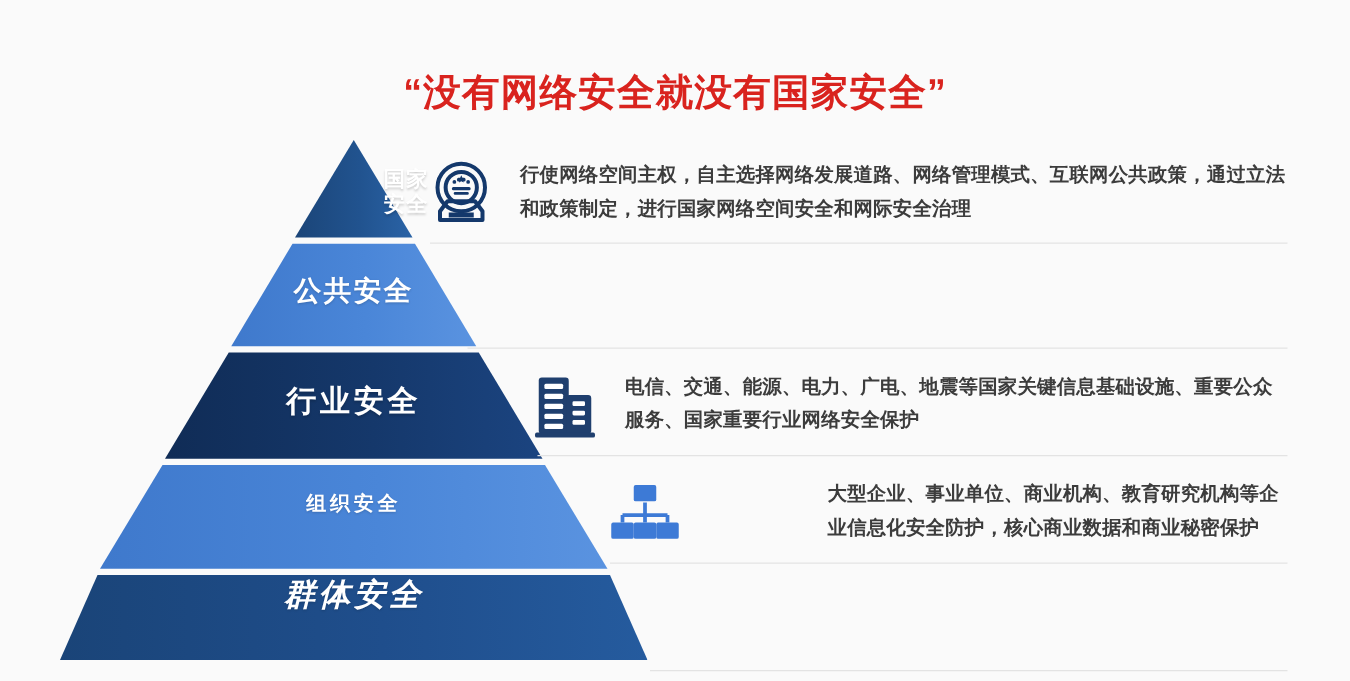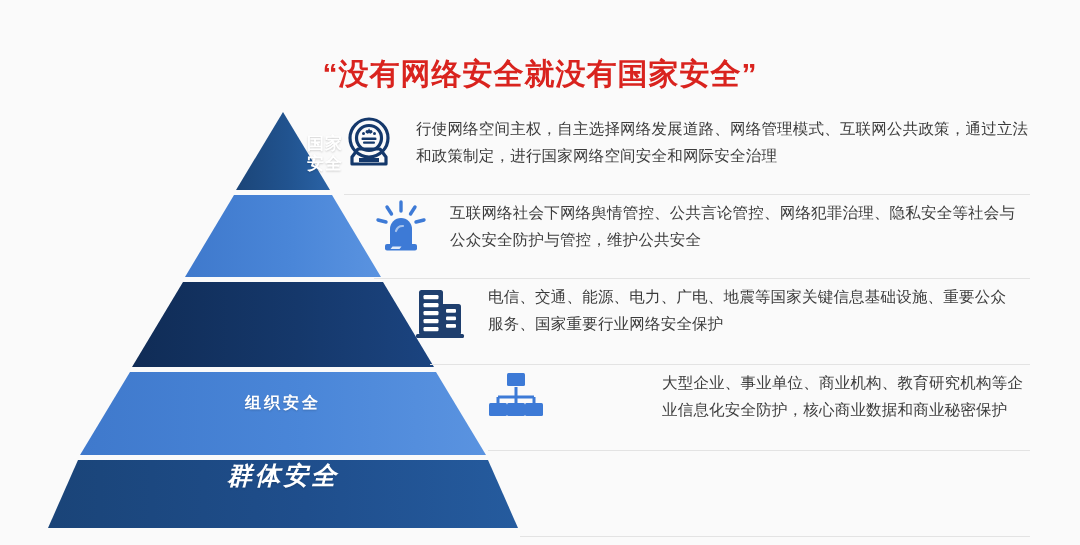--- a/index.html
+++ b/index.html
@@ -71,8 +71,9 @@
   .row {
     position: absolute;
     display: flex;
-    align-items: flex-start;
+    align-items: center;
     box-sizing: border-box;
+    font-weight: bold;
   }
   .row-sep {
     position: absolute;

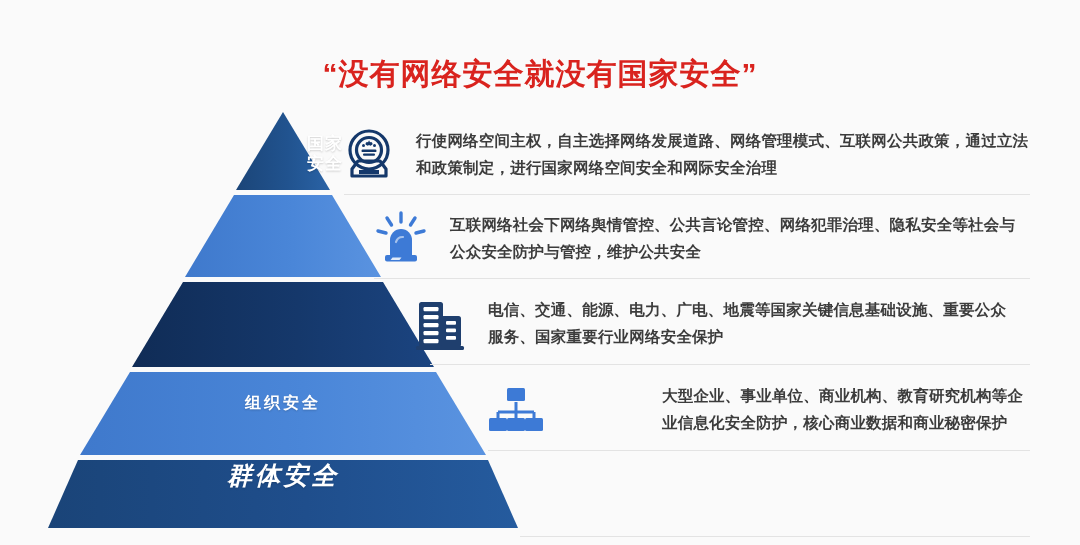--- a/index.html
+++ b/index.html
@@ -155,6 +155,7 @@
       <span>国家</span><br>
       <span>安全</span>
     </div>
+    <div class="tier-label" id="lab1">公共安全</div>
     <div class="tier-label" id="lab3">组织安全</div>
     <div class="tier-label" id="lab4">群体安全</div>
   </div>

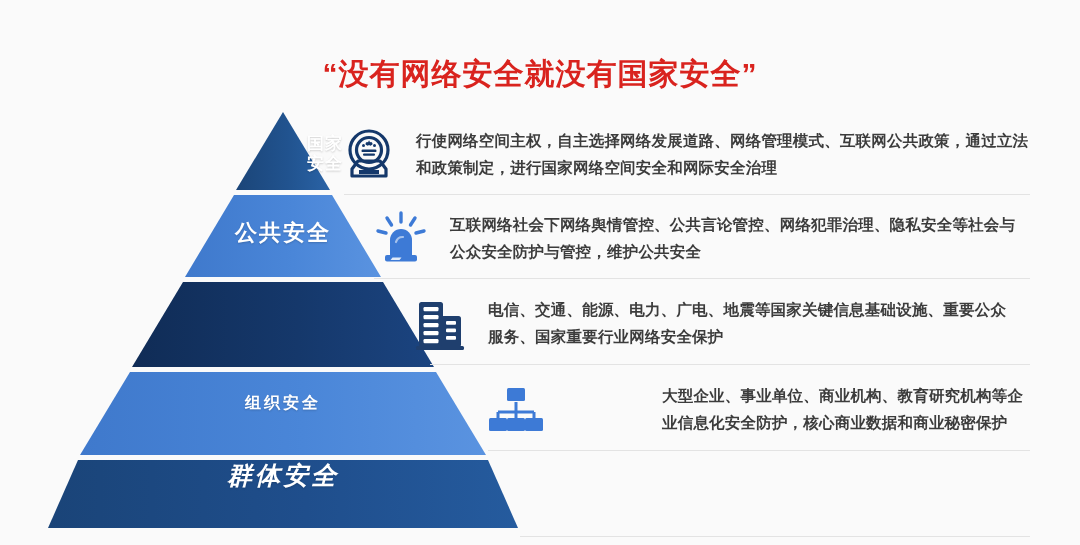--- a/index.html
+++ b/index.html
@@ -187,25 +187,6 @@
     </div>
     <div class="row-sep" id="sep0"></div>
 
-    <div class="row" id="row1">
-      <div class="row-icon">
-        <svg width="54" height="56" viewBox="0 0 54 56" xmlns="http://www.w3.org/2000/svg">
-          <g stroke="#3d7ad6" stroke-width="3.4" stroke-linecap="round">
-            <line x1="27" y1="2" x2="27" y2="11"></line>
-            <line x1="13" y1="7" x2="17.5" y2="14"></line>
-            <line x1="41" y1="7" x2="36.5" y2="14"></line>
-            <line x1="4" y1="20" x2="12" y2="22"></line>
-            <line x1="50" y1="20" x2="42" y2="22"></line>
-          </g>
-          <path d="M16 44 V29 a11 11 0 0 1 22 0 V44 Z" fill="#3d7ad6"></path>
-          <rect x="11" y="44" width="32" height="6.5" rx="2" fill="#3d7ad6"></rect>
-          <path d="M18.5 46.5 h9 l-2 2.5 h-9 z" fill="#ffffff" opacity="0.85"></path>
-          <path d="M22 31 a7 7 0 0 1 7-5" fill="none" stroke="#ffffff" stroke-width="2.2" stroke-linecap="round" opacity="0.55"></path>
-        </svg>
-      </div>
-      <div class="gap"></div>
-      <div class="row-text">互联网络社会下网络舆情管控、公共言论管控、网络犯罪治理、隐私安全等社会与公众安全防护与管控，维护公共安全</div>
-    </div>
     <div class="row-sep" id="sep1"></div>
 
     <div class="row" id="row2">

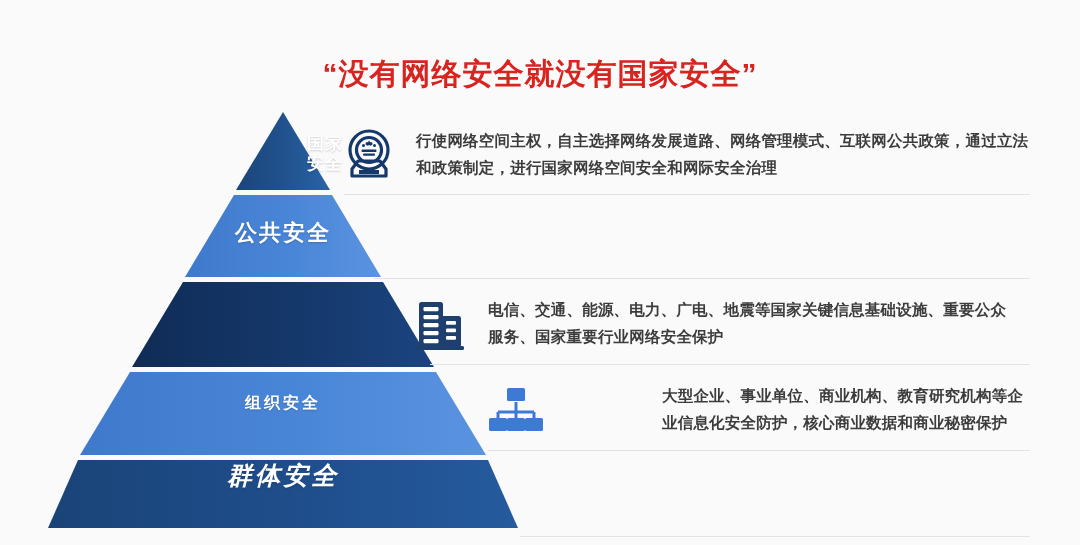--- a/index.html
+++ b/index.html
@@ -156,6 +156,7 @@
       <span>安全</span>
     </div>
     <div class="tier-label" id="lab1">公共安全</div>
+    <div class="tier-label" id="lab2">行业安全</div>
     <div class="tier-label" id="lab3">组织安全</div>
     <div class="tier-label" id="lab4">群体安全</div>
   </div>

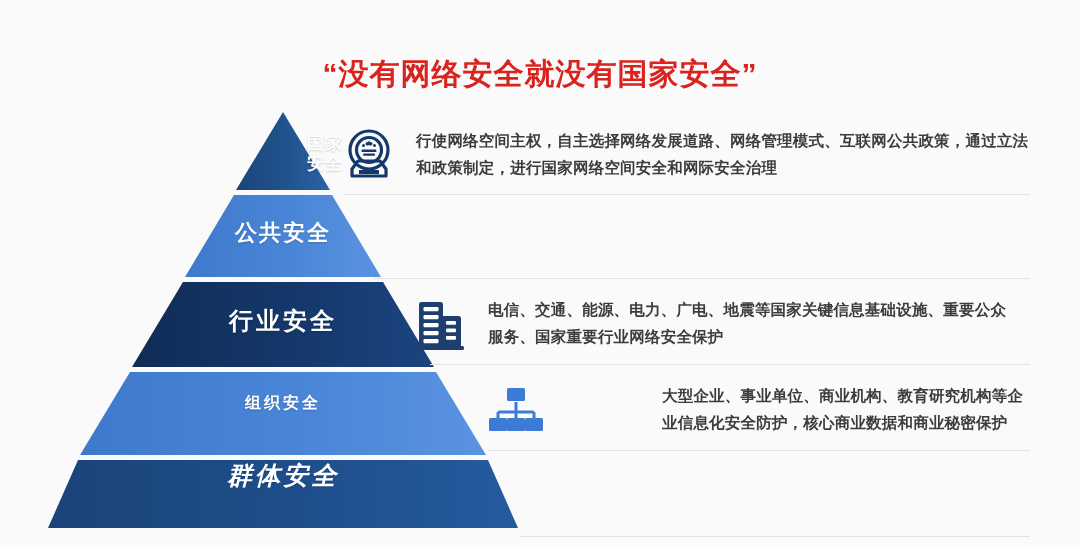--- a/index.html
+++ b/index.html
@@ -96,7 +96,7 @@
   
   #row0 { left: 14px;  top: 4px;   width: 686px; height: 78px; }
   #row1 { left: 44px;  top: 88px;  width: 656px; height: 78px; }
-  #row2 { left: 84px; top: 172px; width: 600px; height: 80px; }
+  #row2 { left: 96px; top: 172px; width: 600px; height: 80px; }
   #row3 { left: 158px; top: 258px; width: 542px; height: 80px; gap: 48px; }
   #row4 { left: 190px; top: 344px; width: 510px; height: 80px; }
 

